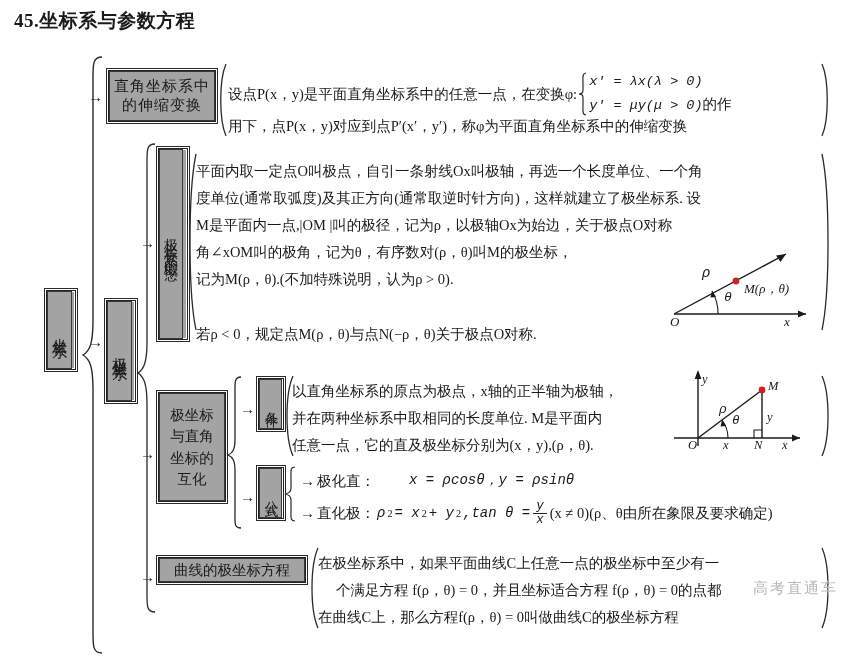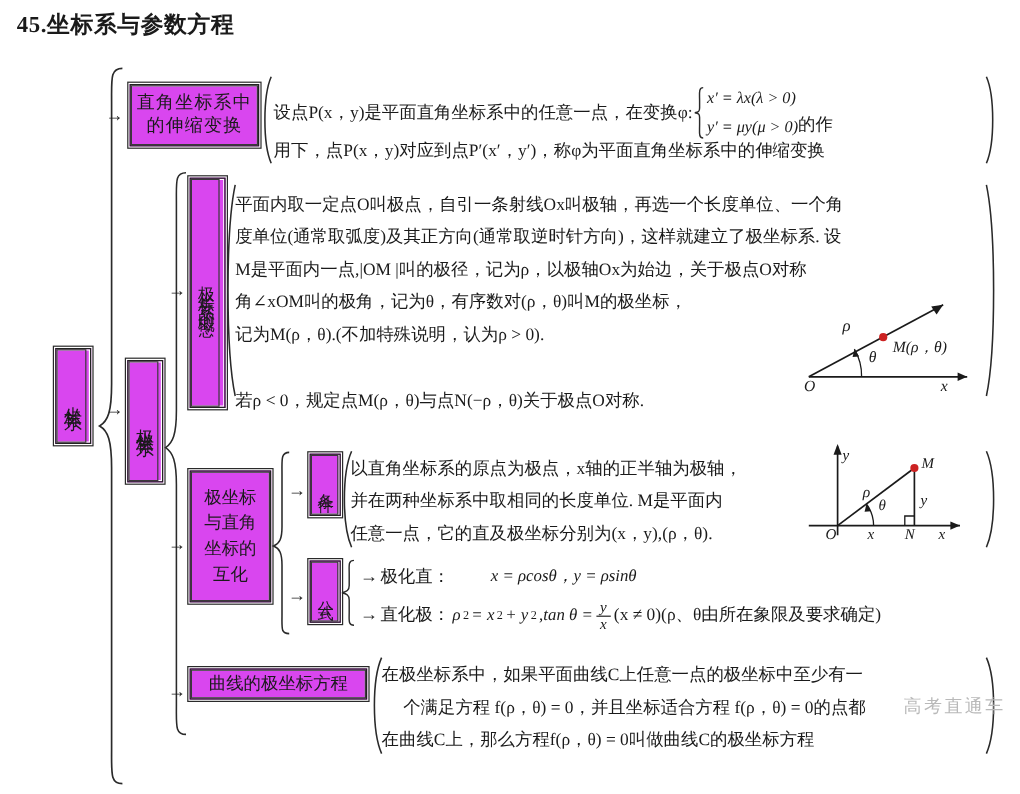--- a/index.html
+++ b/index.html
@@ -28,7 +28,7 @@
     box-shadow: 0 0 0 1px #fff inset;
     outline: 1px solid #2a2a2a;
     outline-offset: 1px;
-    background: #d946ef;
+    background: #a3a3a3;
     text-align: center;
     line-height: 1.25;
   }

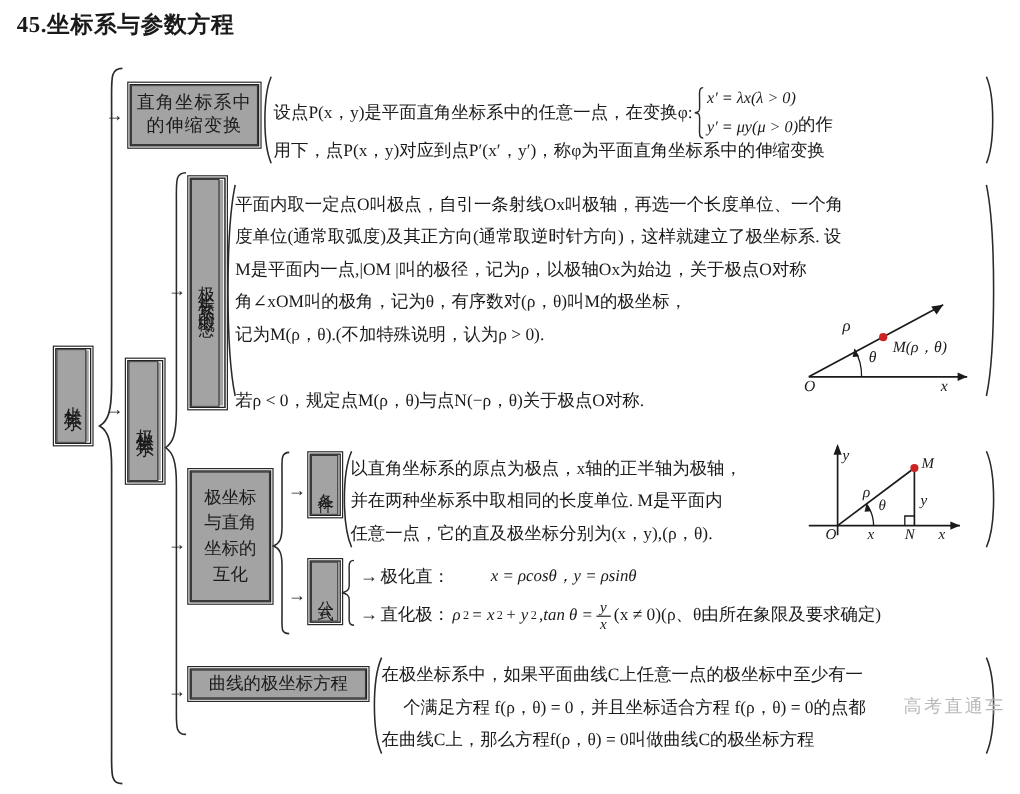--- a/index.html
+++ b/index.html
@@ -42,7 +42,7 @@
   .arrow { font-size: 15px; line-height: 1; }
   .txt { font-size: 14.5px; line-height: 1.55; }
   i.v { font-style: italic; font-family: "Liberation Serif","DejaVu Serif",serif; }
-  .gk { font-family: Liberation Serif, serif; font-style: italic; }
+  .gk { font-family: Liberation Mono, monospace; font-style: italic; }
 
   
   .brace svg { display:block; }

